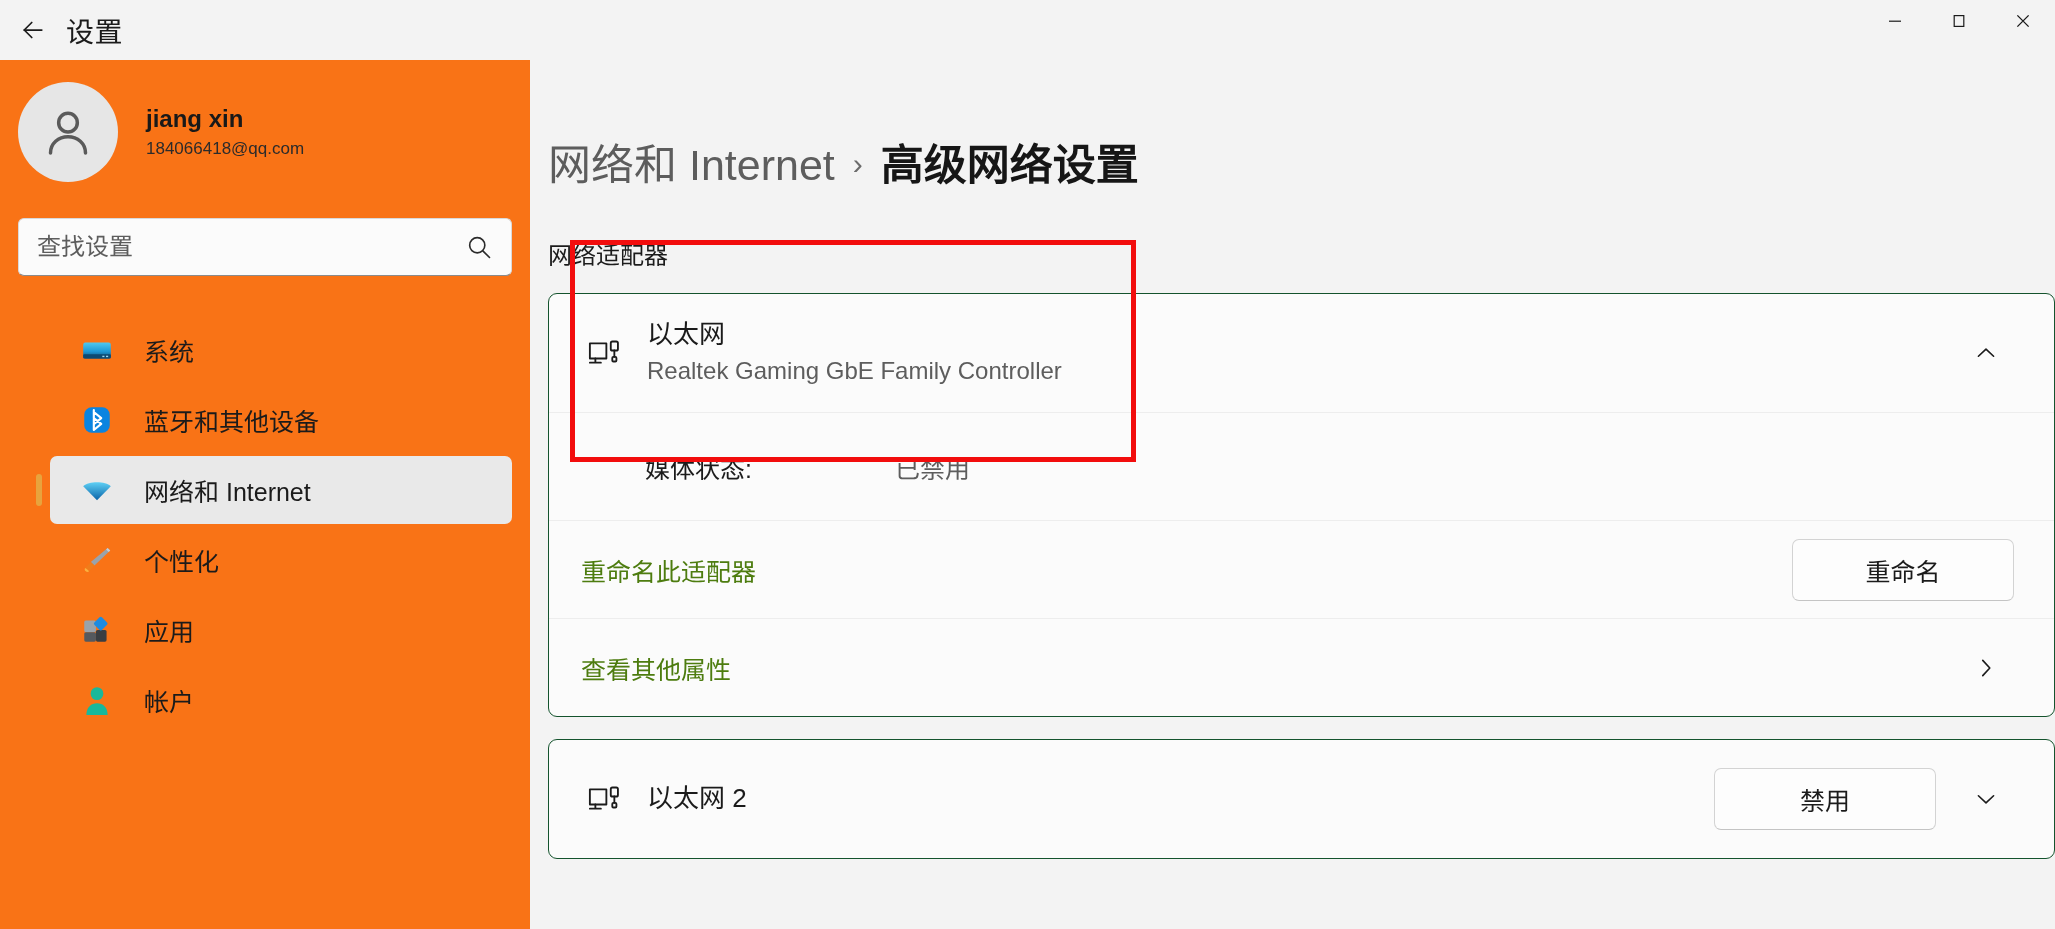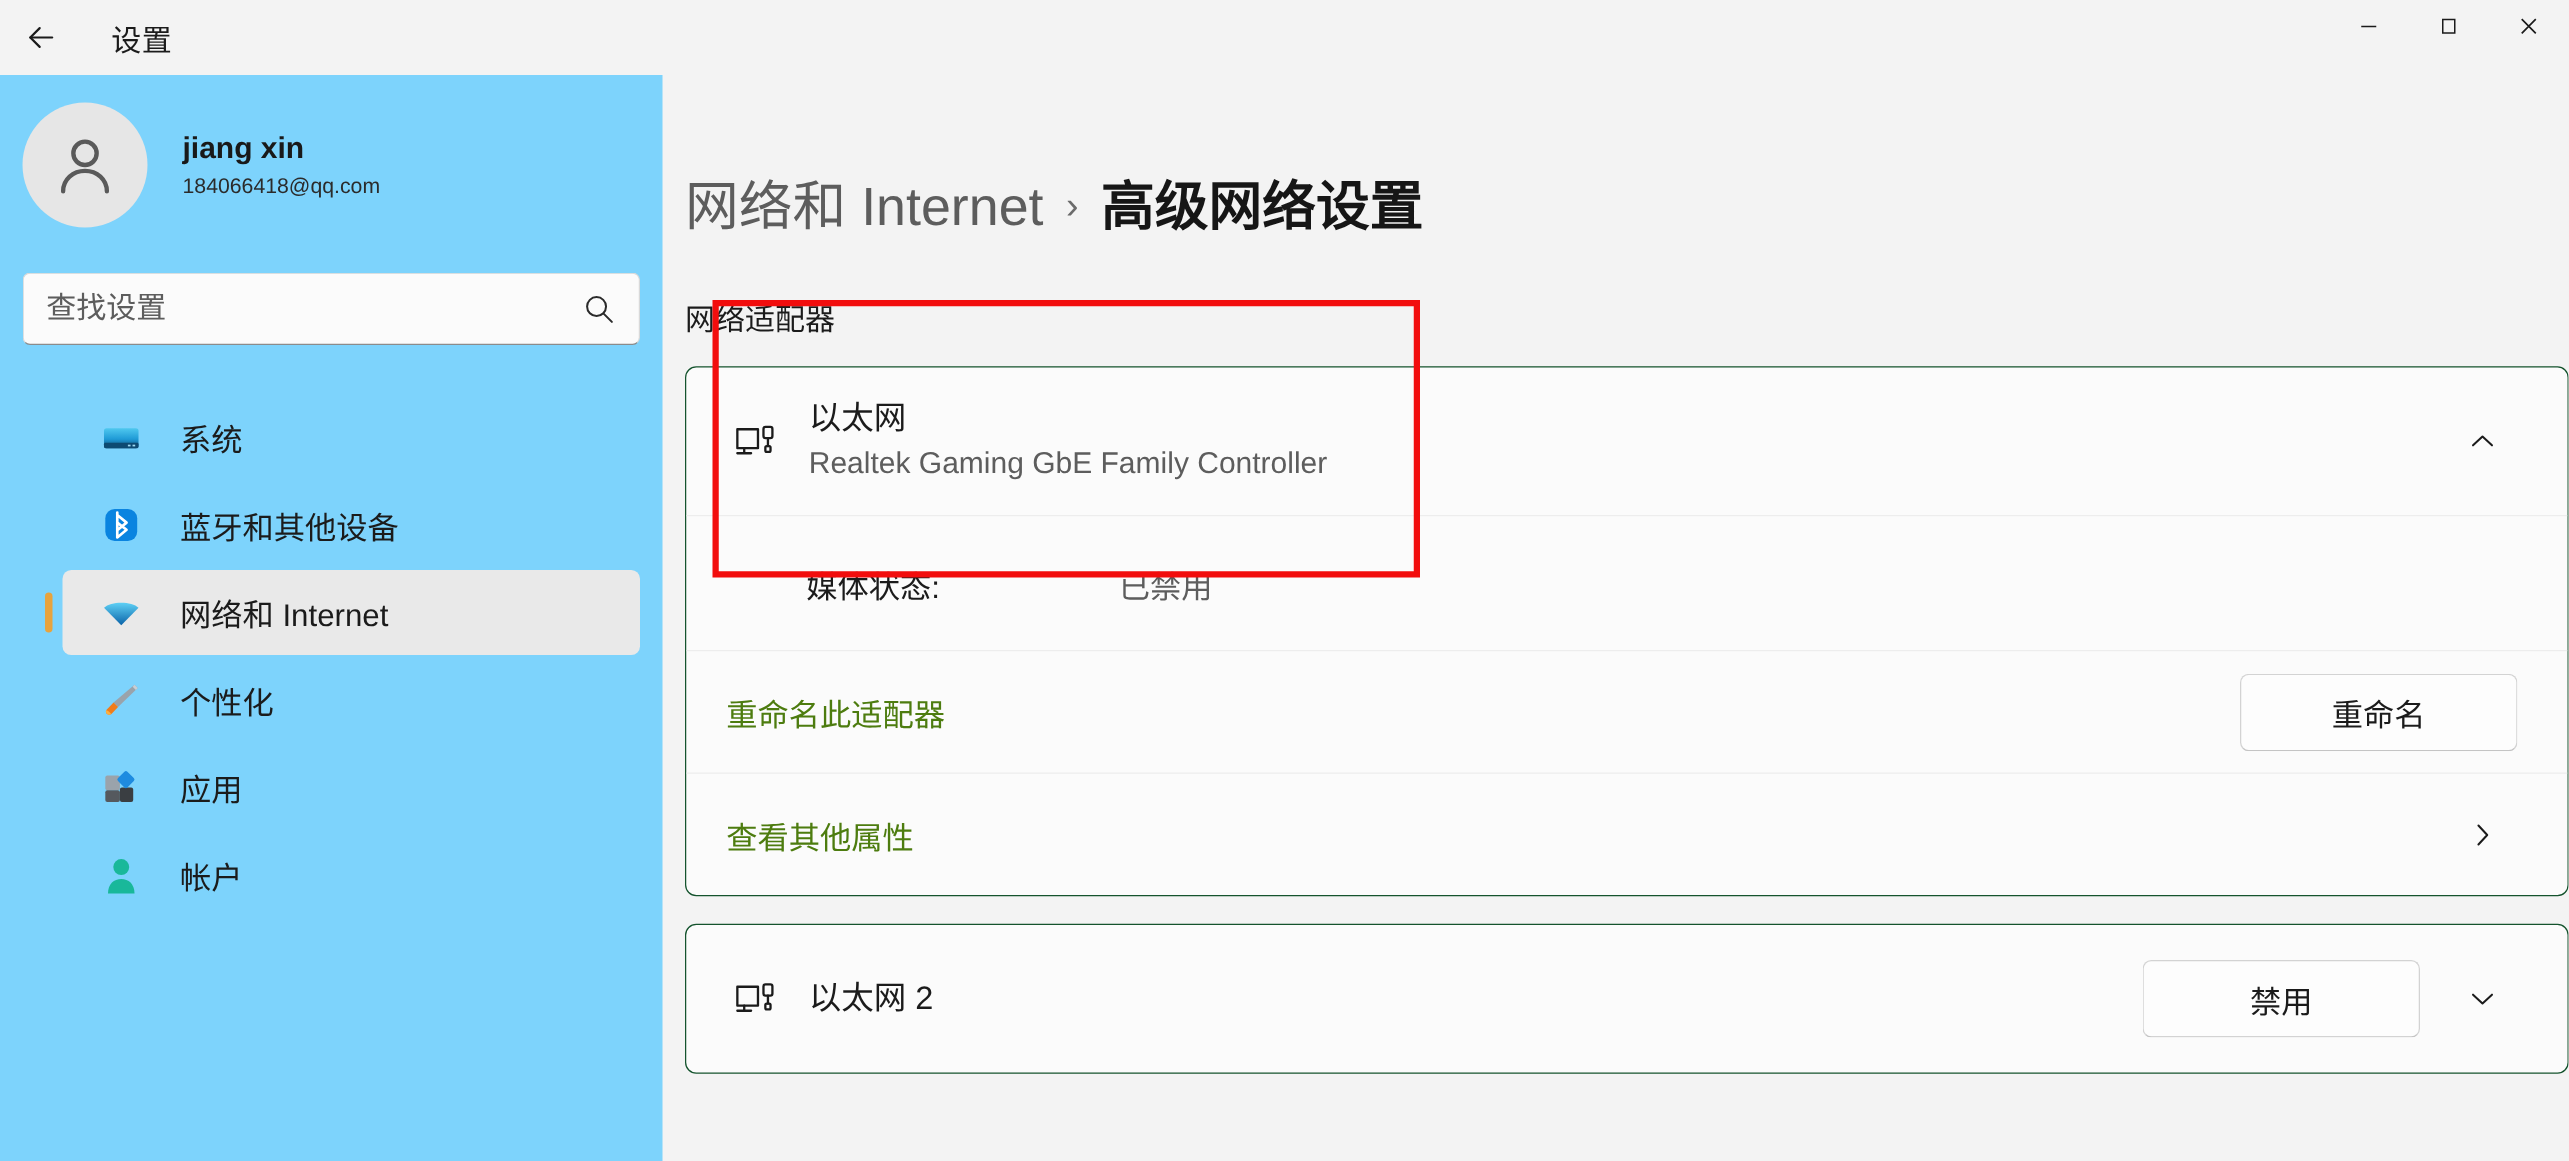--- a/index.html
+++ b/index.html
@@ -44,8 +44,8 @@
     cursor: pointer;
   }
   .titlebar-title {
-    margin-left: 35px;
-    font-size: 24px;
+    margin-left: 12px;
+    font-size: 28px;
     letter-spacing: .5px;
     color: #1b1b1b;
   }

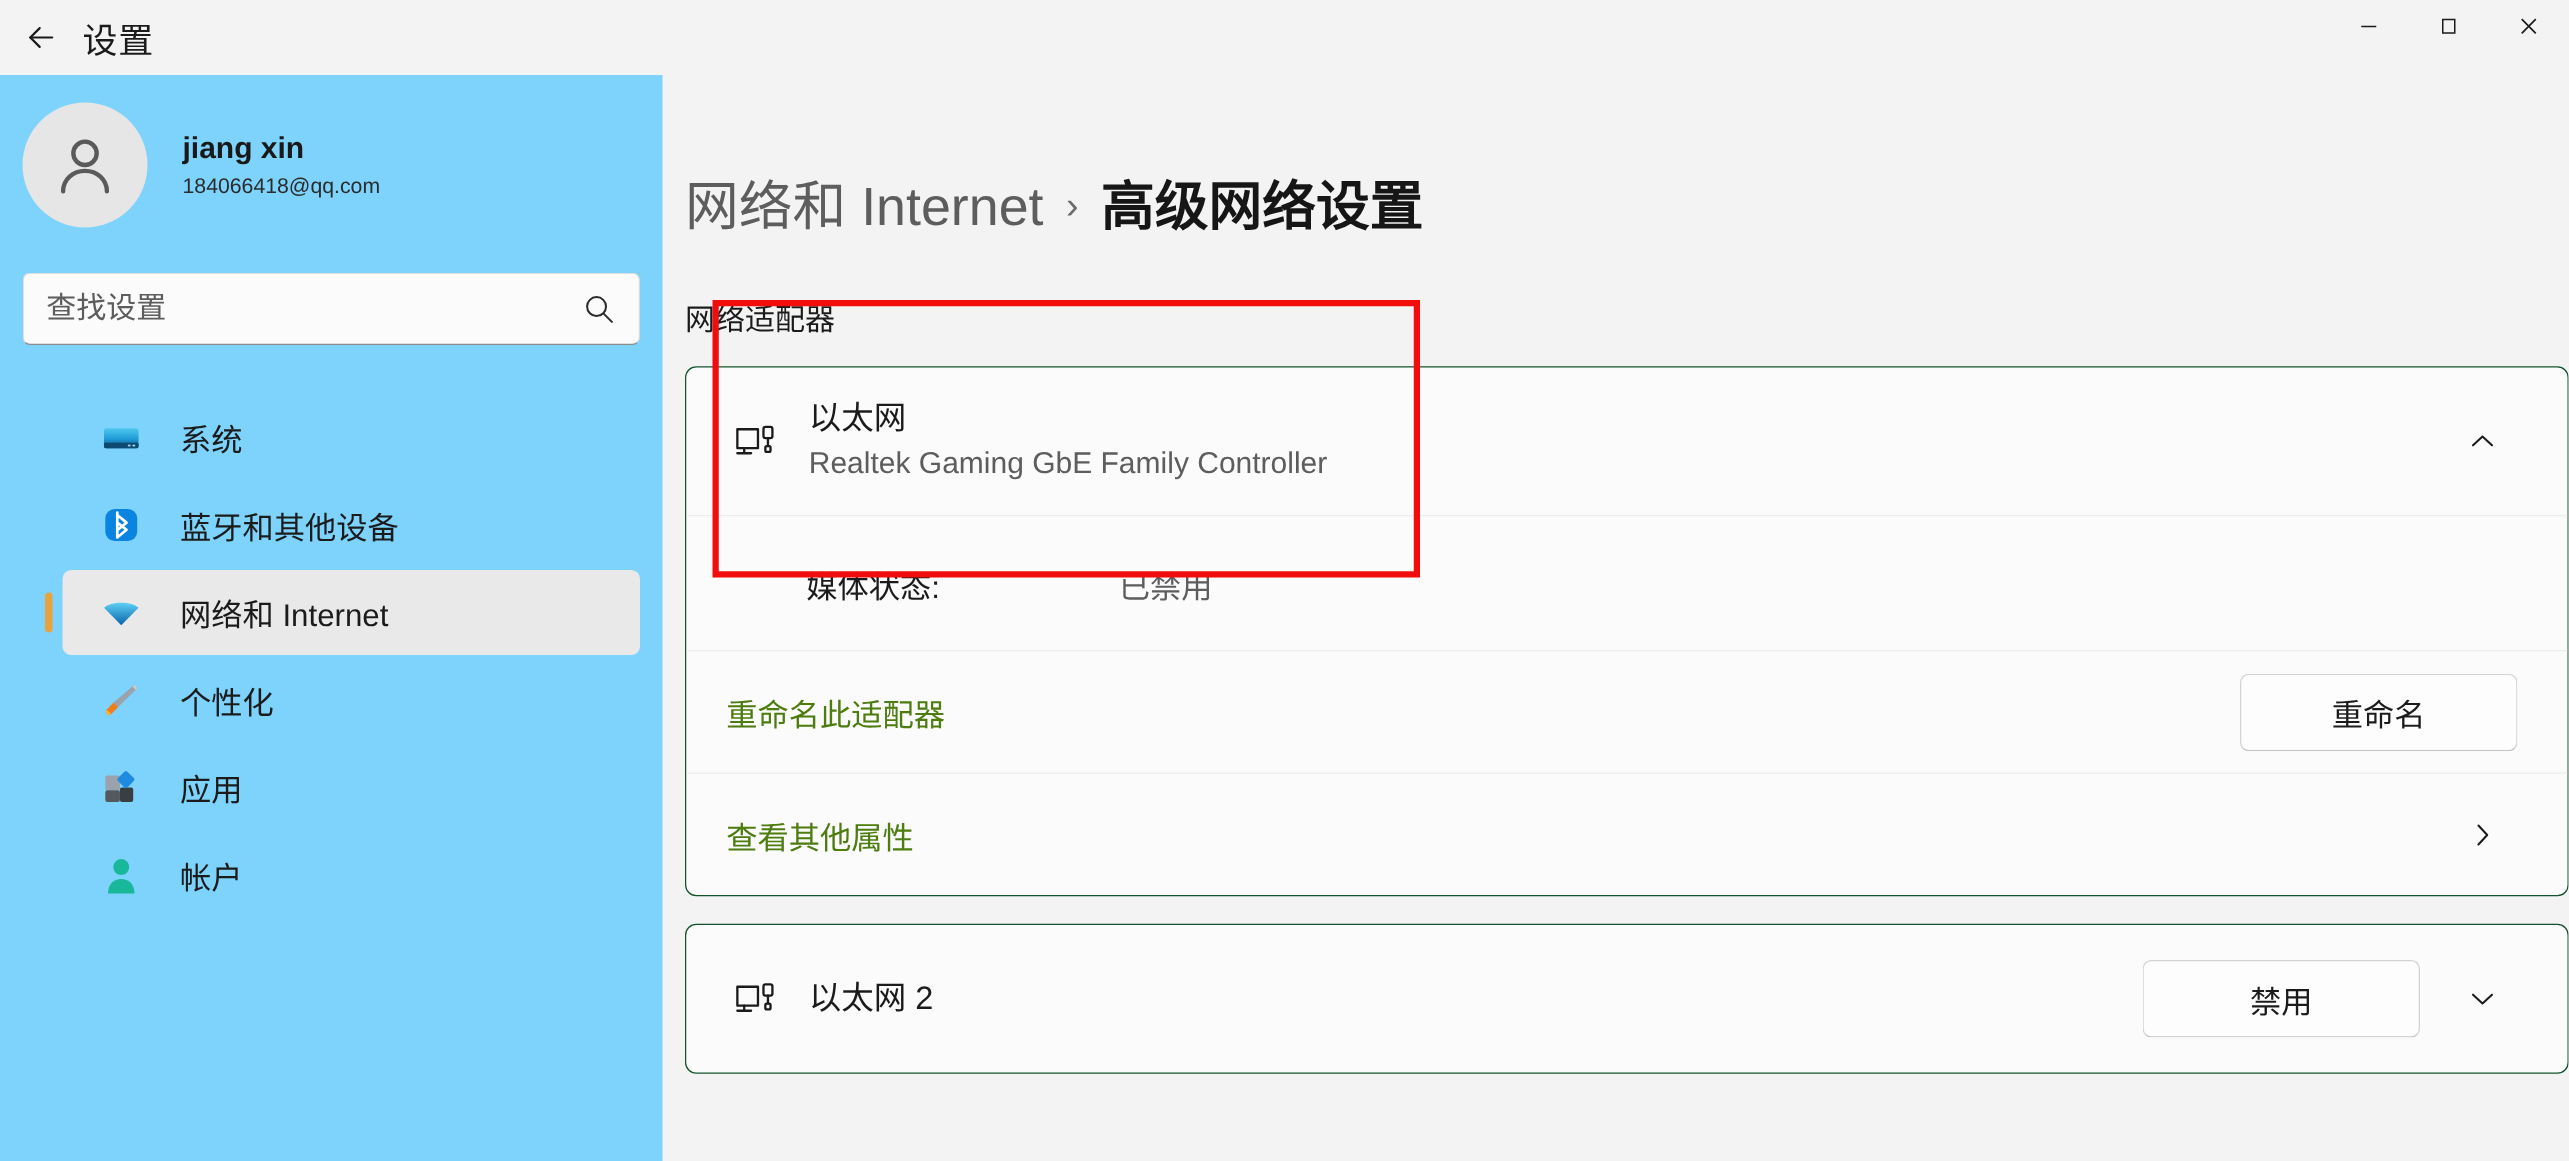--- a/index.html
+++ b/index.html
@@ -69,7 +69,7 @@
   .sidebar {
     width: 530px;
     flex: 0 0 530px;
-    background: #7dd3fc;
+    background: #f97316;
     padding-top: 12px;
     overflow: hidden;
   }

